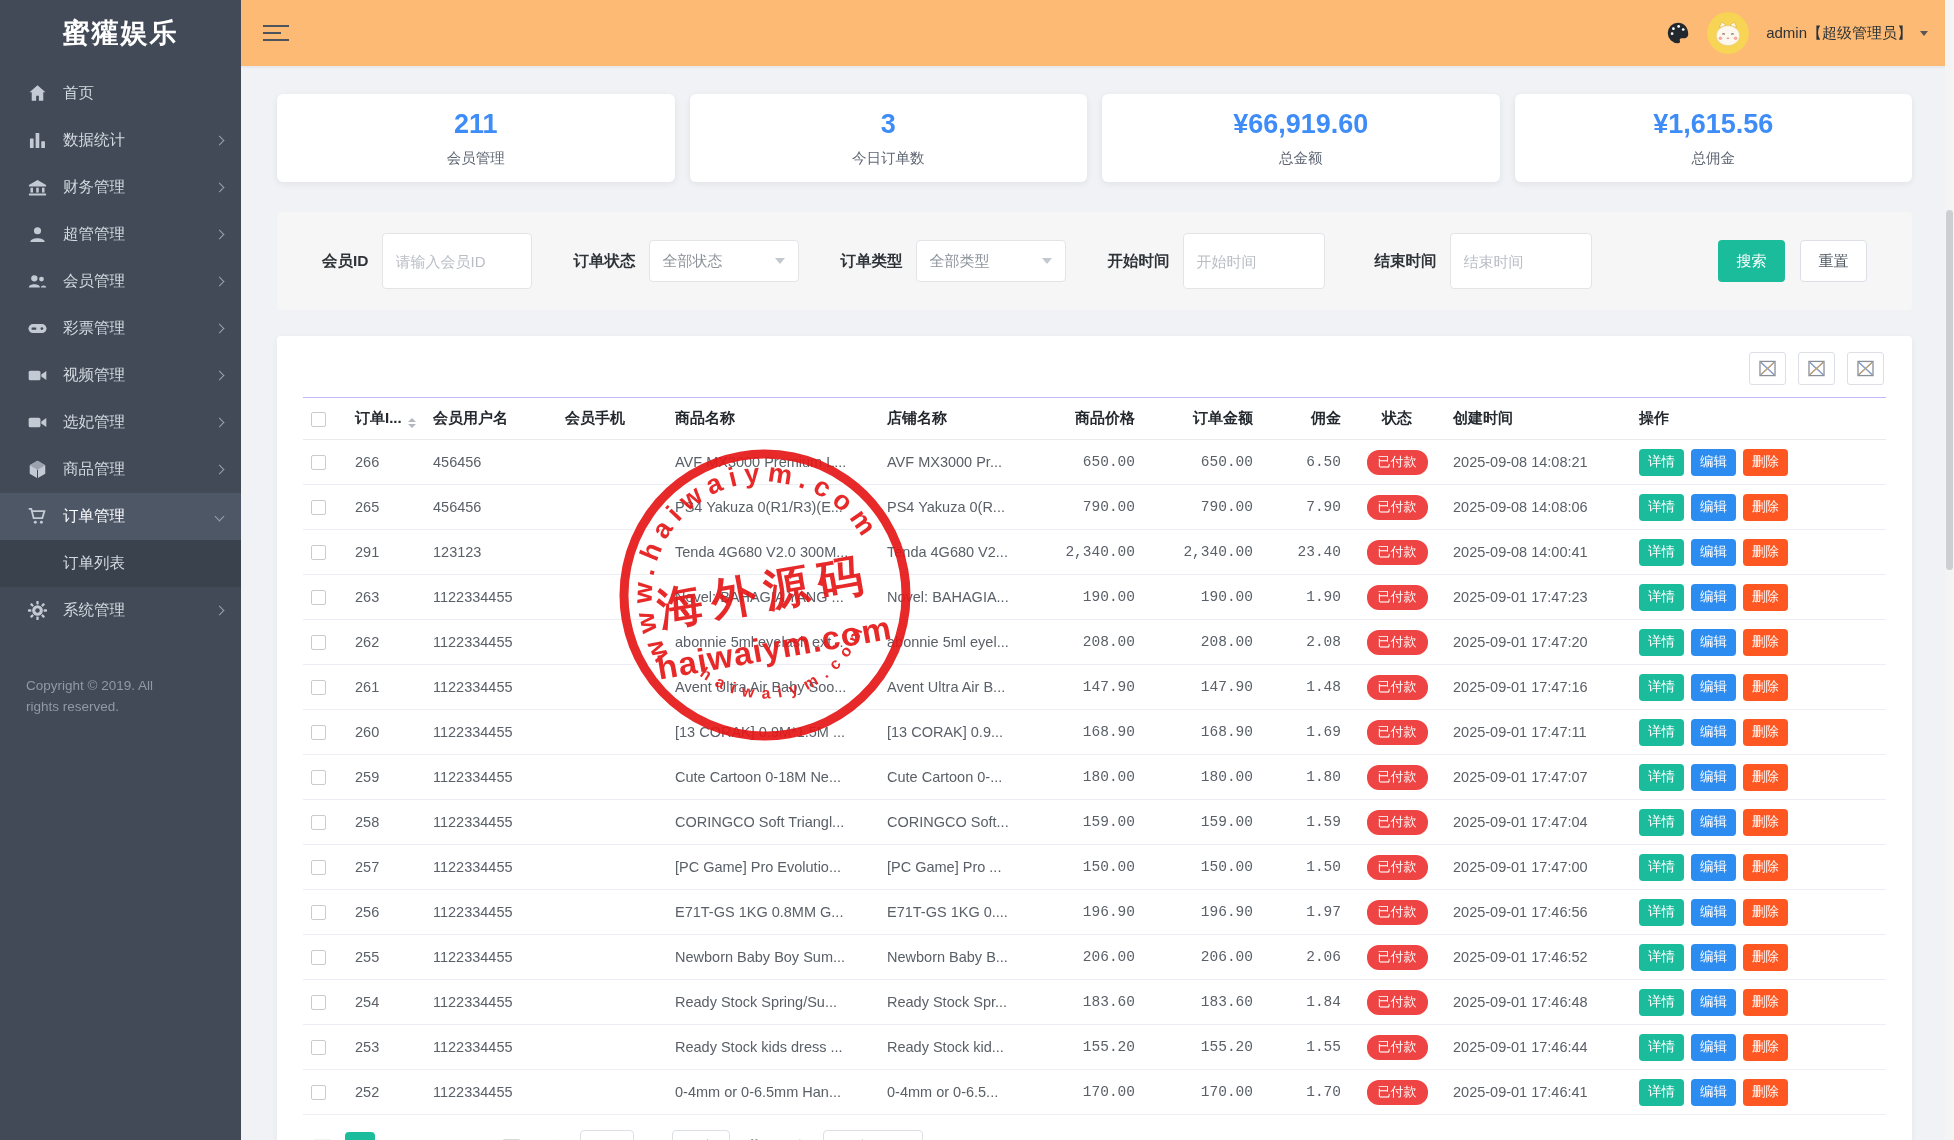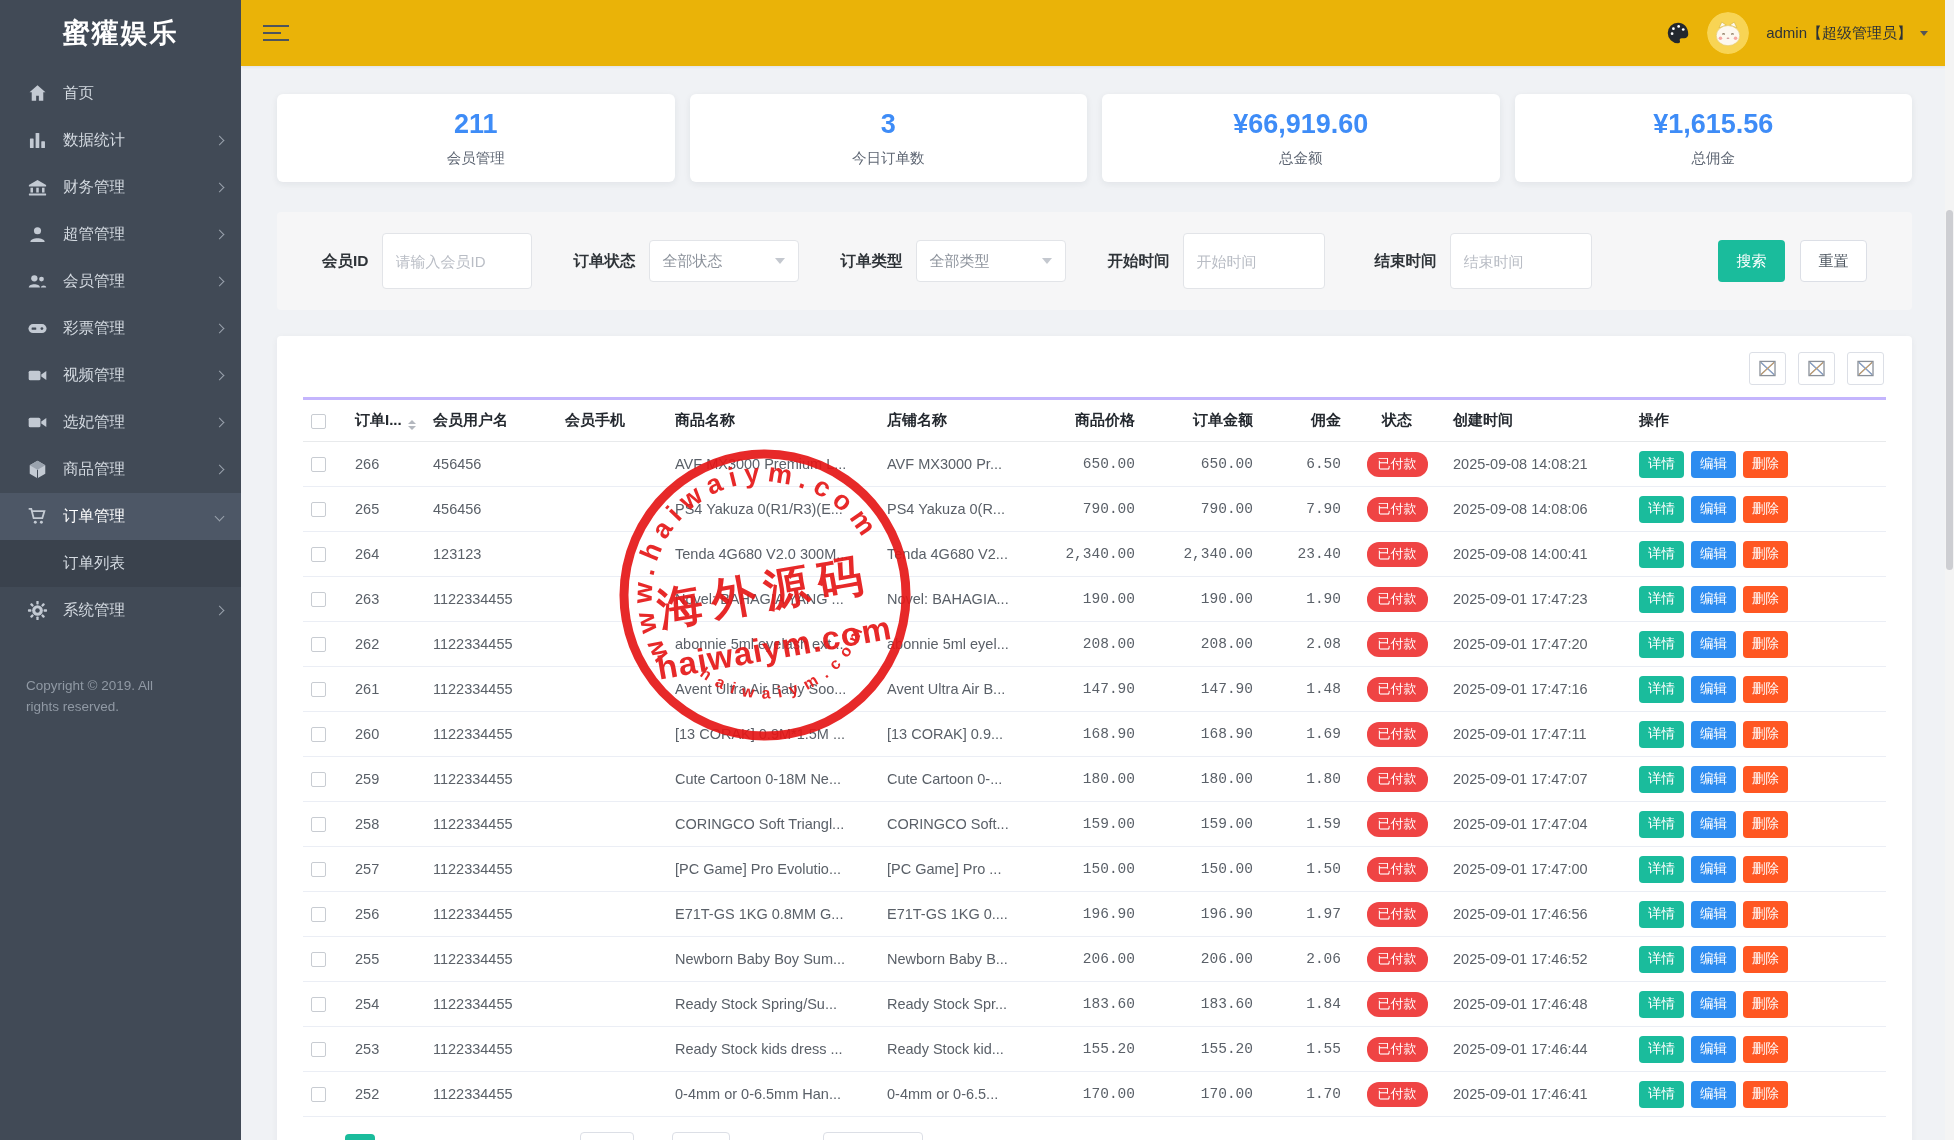--- a/index.html
+++ b/index.html
@@ -21,7 +21,7 @@
   .copyright { margin:42px 20px 0 26px; color:#9099a4; font-size:13.5px; line-height:1.55; width:155px; }
 
   
-  .topbar { position:absolute; left:241px; right:0; top:0; height:66px; background:#eab308; box-shadow:0 1px 3px rgba(0,0,0,.07); display:flex; align-items:center; justify-content:space-between; padding:0 26px 0 22px; z-index:10; }
+  .topbar { position:absolute; left:241px; right:0; top:0; height:66px; background:#fdba74; box-shadow:0 1px 3px rgba(0,0,0,.07); display:flex; align-items:center; justify-content:space-between; padding:0 26px 0 22px; z-index:10; }
   .hamburger { width:26px; cursor:pointer; }
   .hamburger i { display:block; height:2.6px; background:#4d545c; margin:4.6px 0; }
   .hamburger i:nth-child(2) { width:70%; }

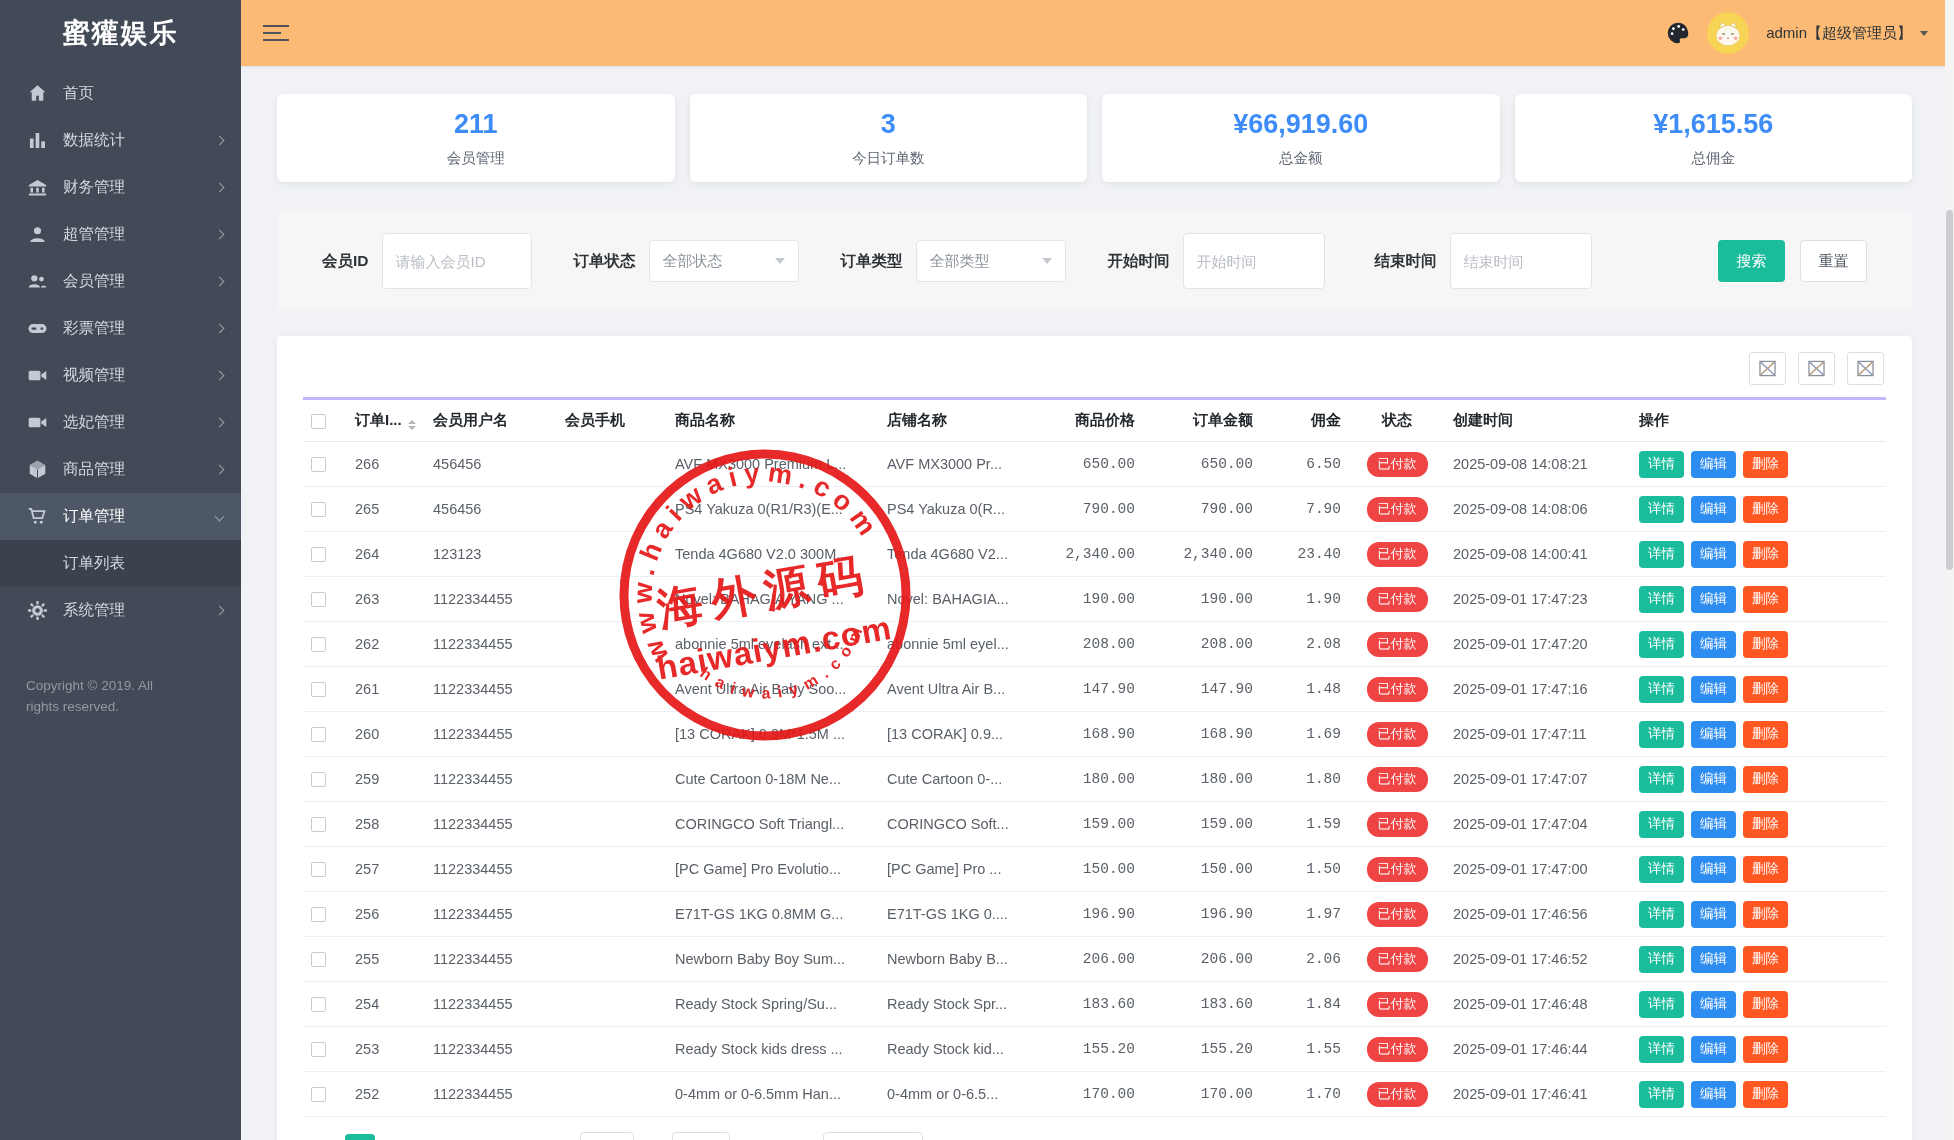--- a/index.html
+++ b/index.html
@@ -57,7 +57,7 @@
   .tool-btn svg, .pg-broken svg { width:19px; height:19px; }
 
   table { width:100%; border-collapse:collapse; table-layout:fixed; }
-  th { font-size:15px; color:#24292f; font-weight:bold; text-align:left; padding:11px 8px; border-top:3px solid #c4b5fd; border-bottom:1px solid #e8eaec; white-space:nowrap; overflow:hidden; }
+  th { font-size:15px; color:#24292f; font-weight:bold; text-align:left; padding:11px 8px; border-top:1px solid #c4b5fd; border-bottom:1px solid #e8eaec; white-space:nowrap; overflow:hidden; }
   td { font-size:14.5px; color:#5a6068; padding:8.5px 8px; border-bottom:1px solid #ebeef5; white-space:nowrap; overflow:hidden; }
   th.al-r, td.al-r { text-align:right;font-family:Liberation Mono, monospace; }
   th.al-c, td.al-c { text-align:center; }

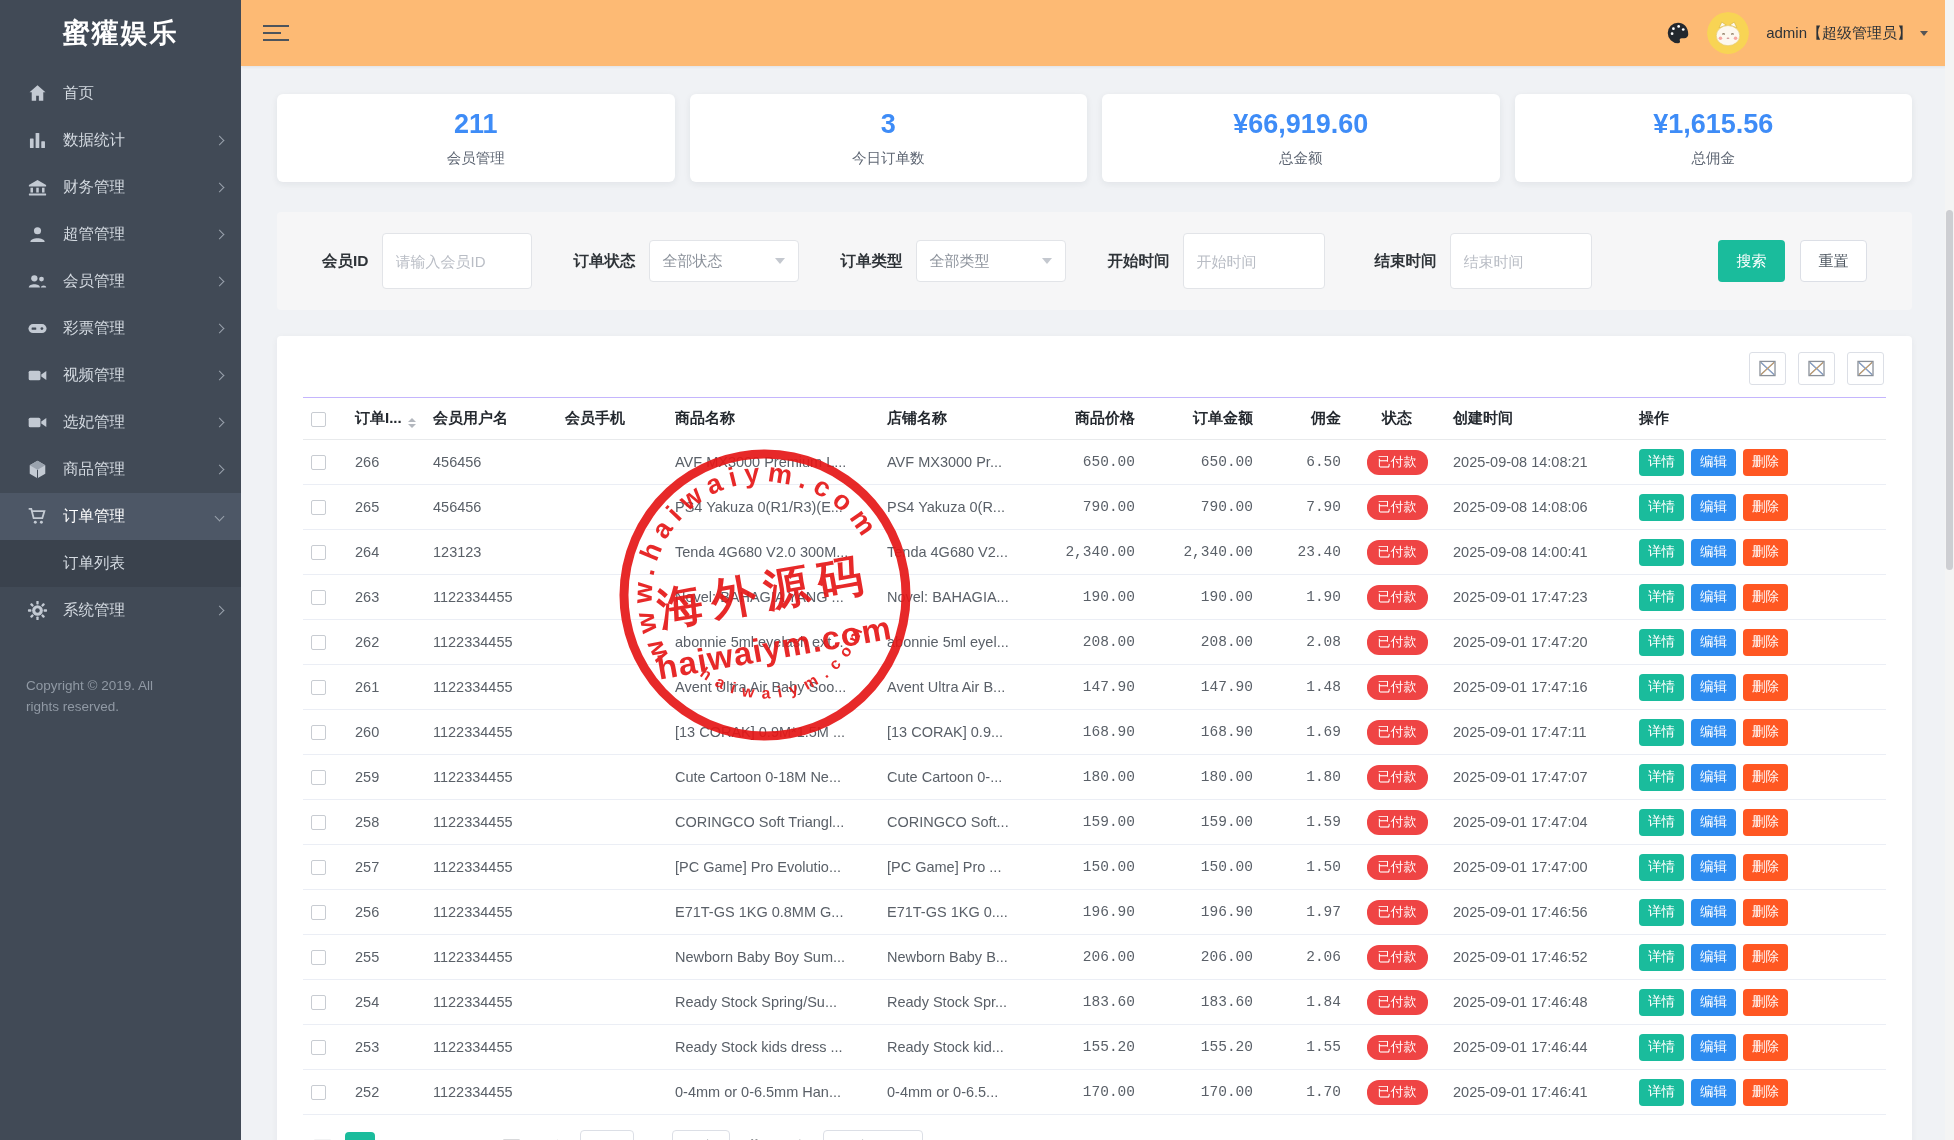--- a/index.html
+++ b/index.html
@@ -420,7 +420,7 @@
           </tr>
           <tr>
             <td><span class="checkbox"></span></td>
-            <td>264</td>
+            <td>291</td>
             <td>123123</td>
             <td></td>
             <td>Tenda 4G680 V2.0 300M...</td>

